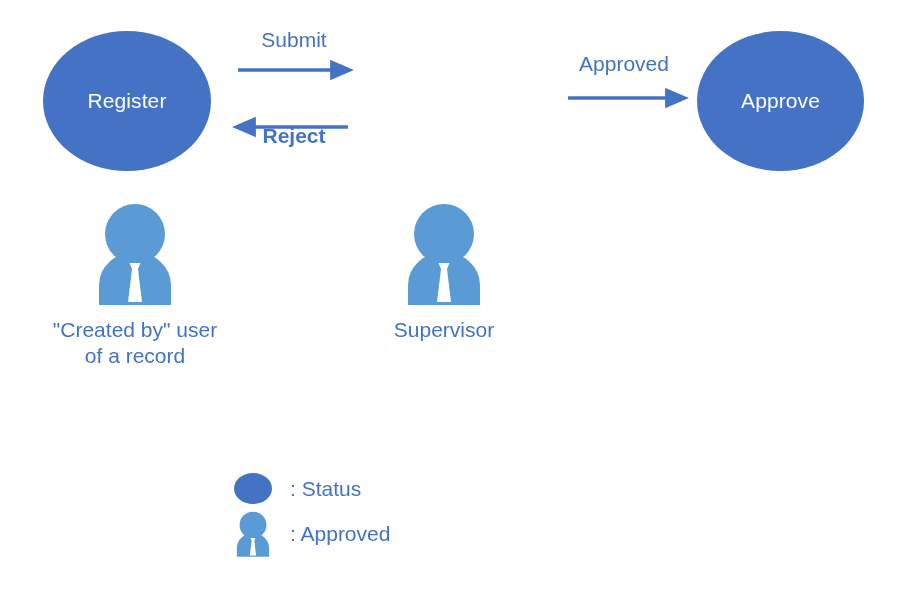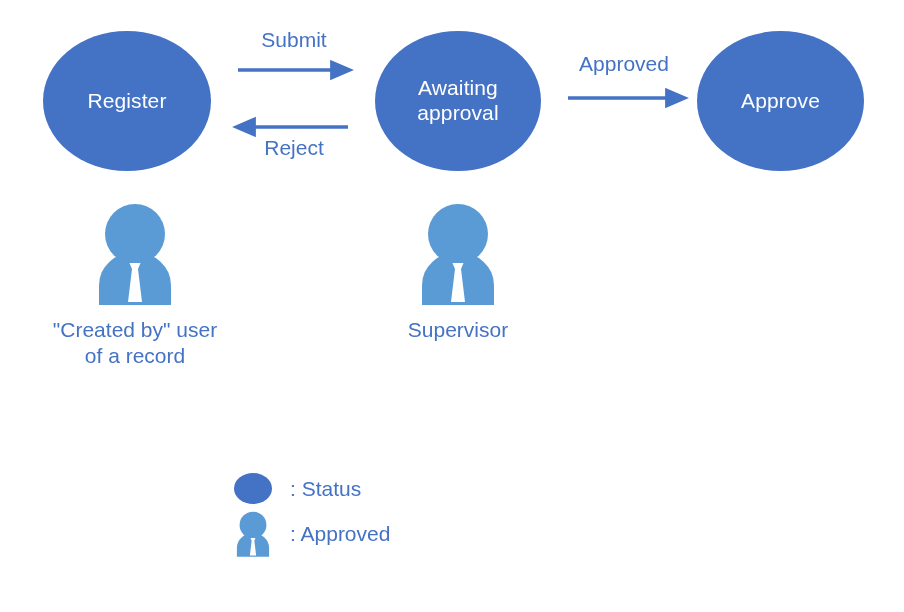--- a/index.html
+++ b/index.html
@@ -132,12 +132,6 @@
     <span class="node-label">Register</span>
   </div>
 
-  <div class="status-node" id="node-awaiting">
-    <span class="node-label">
-      <span>Awaiting</span><br>
-      <span>approval</span>
-    </span>
-  </div>
 
   <div class="status-node" id="node-approved">
     <span class="node-label">Approve</span>

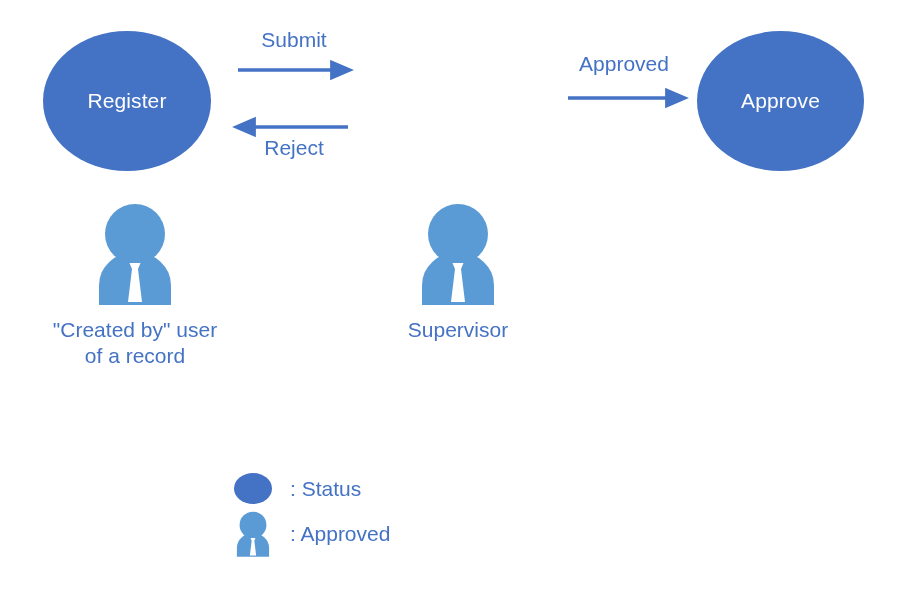--- a/index.html
+++ b/index.html
@@ -68,7 +68,7 @@
     text-align: center;
   }
   #label-submit  { left: 238px; top: 28px;  width: 112px; }
-  #label-reject  { left: 238px; top: 136px; width: 112px; }
+  #label-reject  { left: 238px; top: 124px; width: 112px; font-weight: bold; }
   #label-approve { left: 565px; top: 52px;  width: 118px; }
 
   

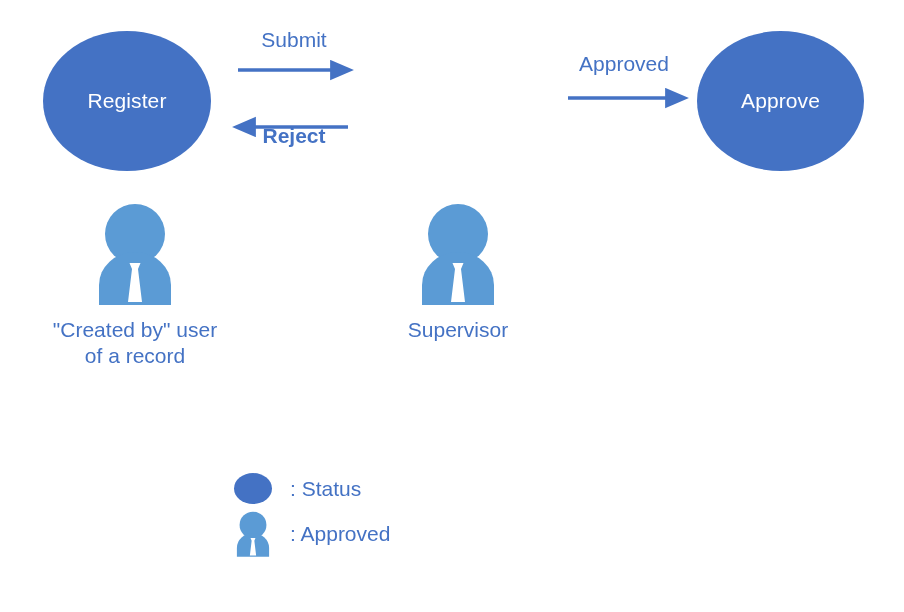--- a/index.html
+++ b/index.html
@@ -87,7 +87,7 @@
     white-space: pre-line;
   }
   #assignee-creator    { left: 35px;  top: 203px; width: 200px; }
-  #assignee-supervisor { left: 358px; top: 203px; width: 200px; }
+  #assignee-supervisor { left: 344px; top: 203px; width: 200px; }
   #assignee-creator .person-icon,
   #assignee-supervisor .person-icon { margin: 0 auto; }
 

